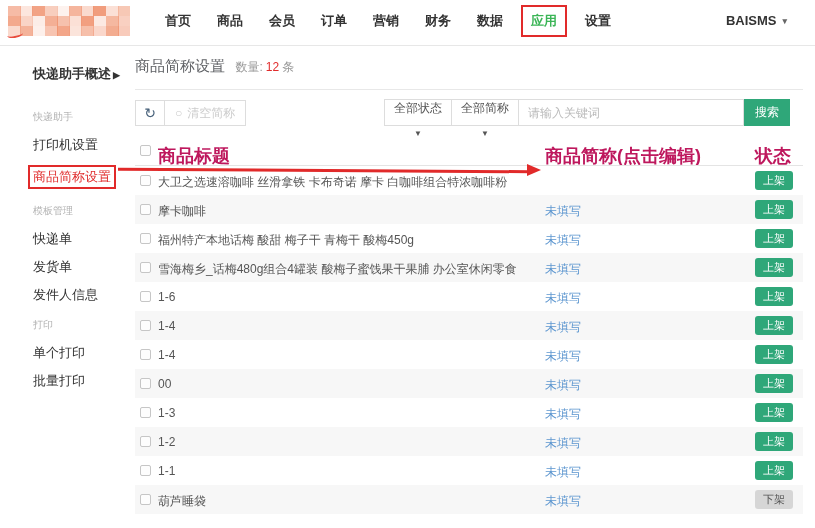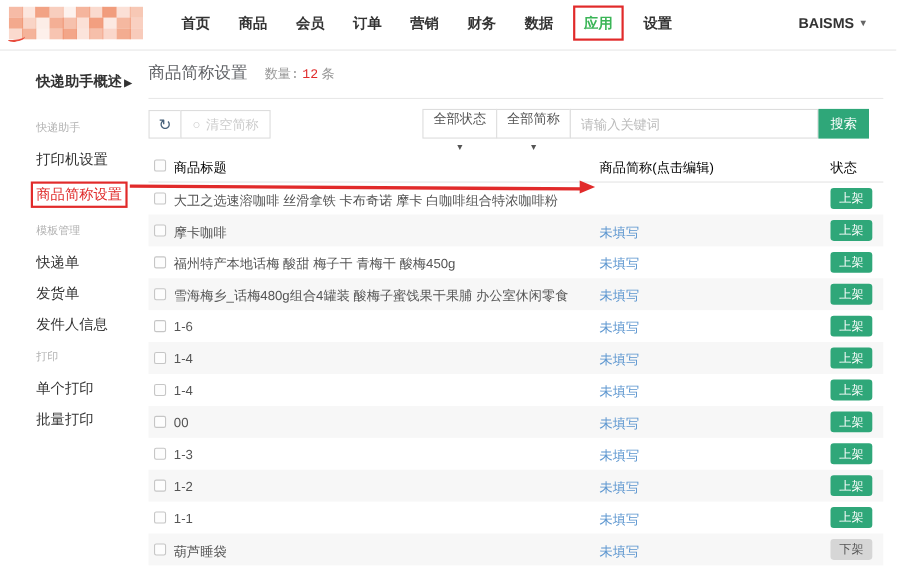--- a/index.html
+++ b/index.html
@@ -37,7 +37,7 @@
 
   
   .main { position:absolute; left:135px; top:42px; width:668px; }
-  .page-head { padding-top:15px; height:48px; border-bottom:1px solid #e8e8e8;font-family:Liberation Mono, monospace; }
+  .page-head { padding-top:15px; height:48px; border-bottom:1px solid #e8e8e8; }
   .page-title { font-size:15px; color:#606266; display:inline-block; }
   .page-count { font-size:12px; color:#999; margin-left:6px; }
   .page-count b { color:#e02c2c; font-weight:normal; margin:0 3px; }

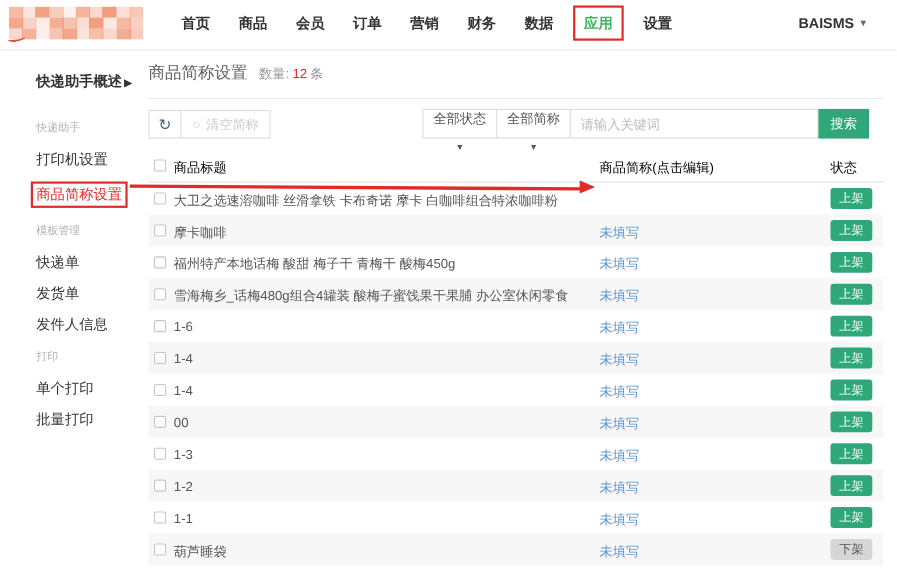--- a/index.html
+++ b/index.html
@@ -59,7 +59,7 @@
                 font-size:12px; cursor:pointer; }
 
   
-  .thead { position:relative; height:30px; font-size:12px; color:#000000; font-weight:normal; }
+  .thead { position:relative; height:30px; font-size:18px; color:#be185d; font-weight:bold; }
   .thead .cb { top:9px; }
   .th-title { position:absolute; left:23px; top:8px; }
   .th-short { position:absolute; left:410px; top:8px; }

